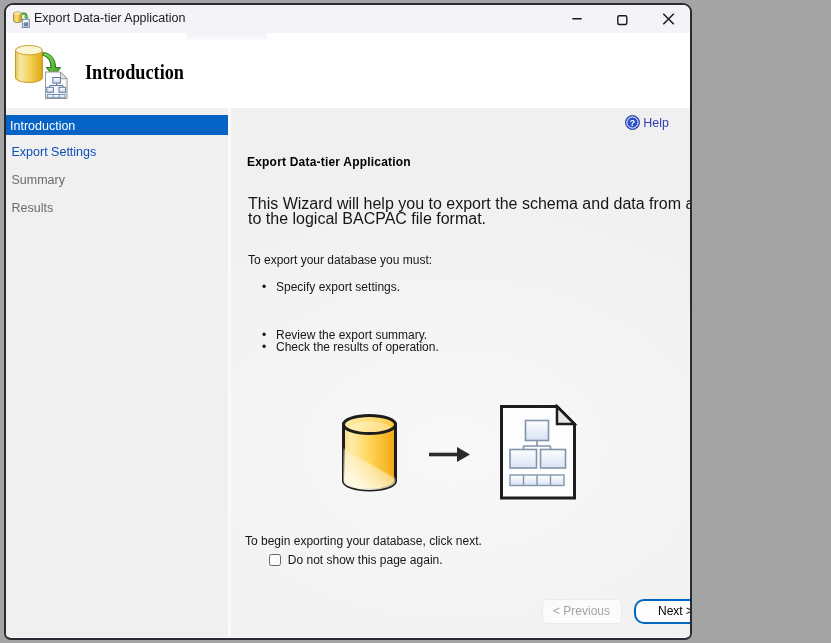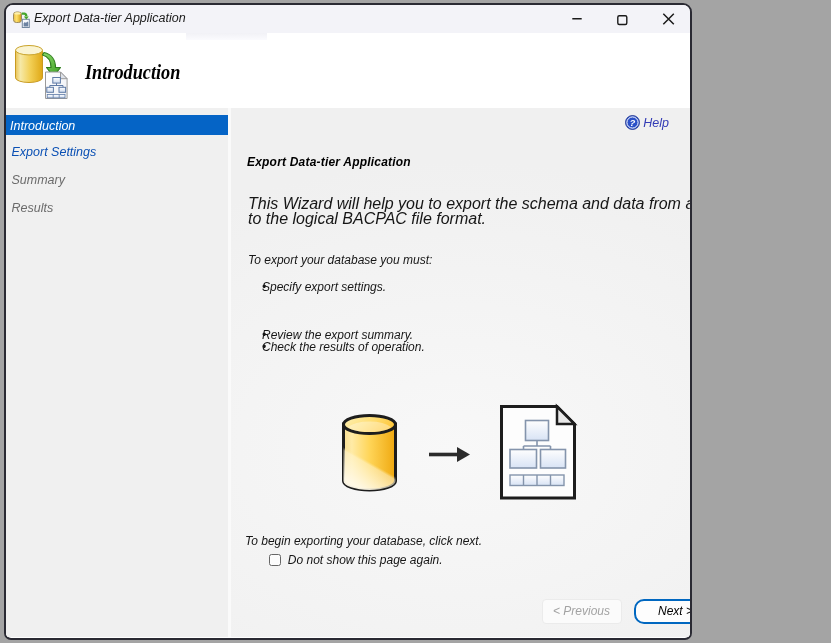--- a/index.html
+++ b/index.html
@@ -10,7 +10,6 @@
     background:#fff; border:2.5px solid #2a2a33;
     border-radius:9px 9px 7px 7px;
     overflow:hidden;
-    font-style:italic;
   }
   .titlebar {
     position:absolute; left:0; top:0; width:100%; height:27.5px;

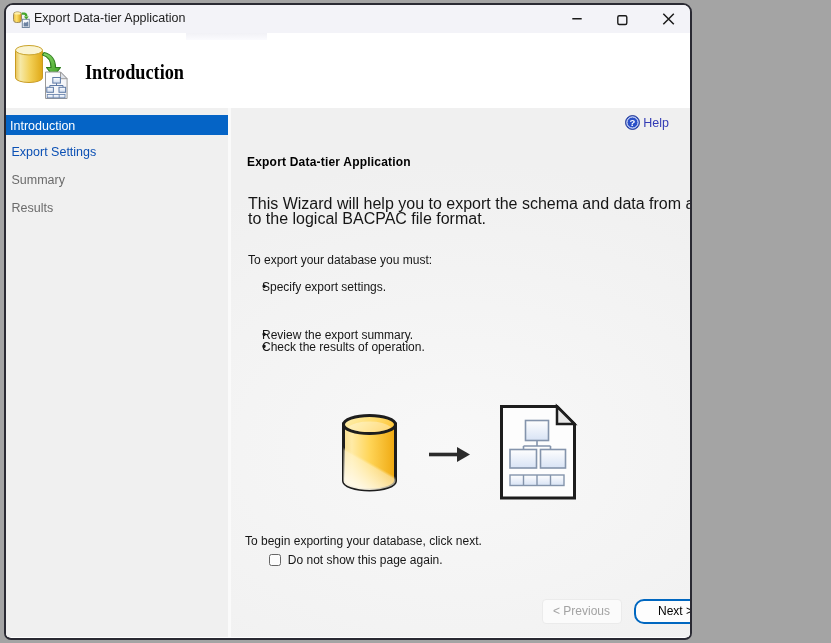--- a/index.html
+++ b/index.html
@@ -46,7 +46,7 @@
   .must { position:absolute; left:17px; top:145px; font-size:12px; color:#161616; }
   .bullet { position:absolute; left:31px; font-size:12px; color:#161616; }
   .bullet::before { content:"•"; position:absolute; left:0; font-size:12px; }
-  .bullet span { }
+  .bullet span { margin-left:14px; }
   .b1 { top:172px; } .b2 { top:220px; } .b3 { top:232.5px; }
   .graphic { position:absolute; left:104px; top:295px; }
   .clicknext { position:absolute; left:14px; top:426.5px; font-size:12px; color:#161616; }

